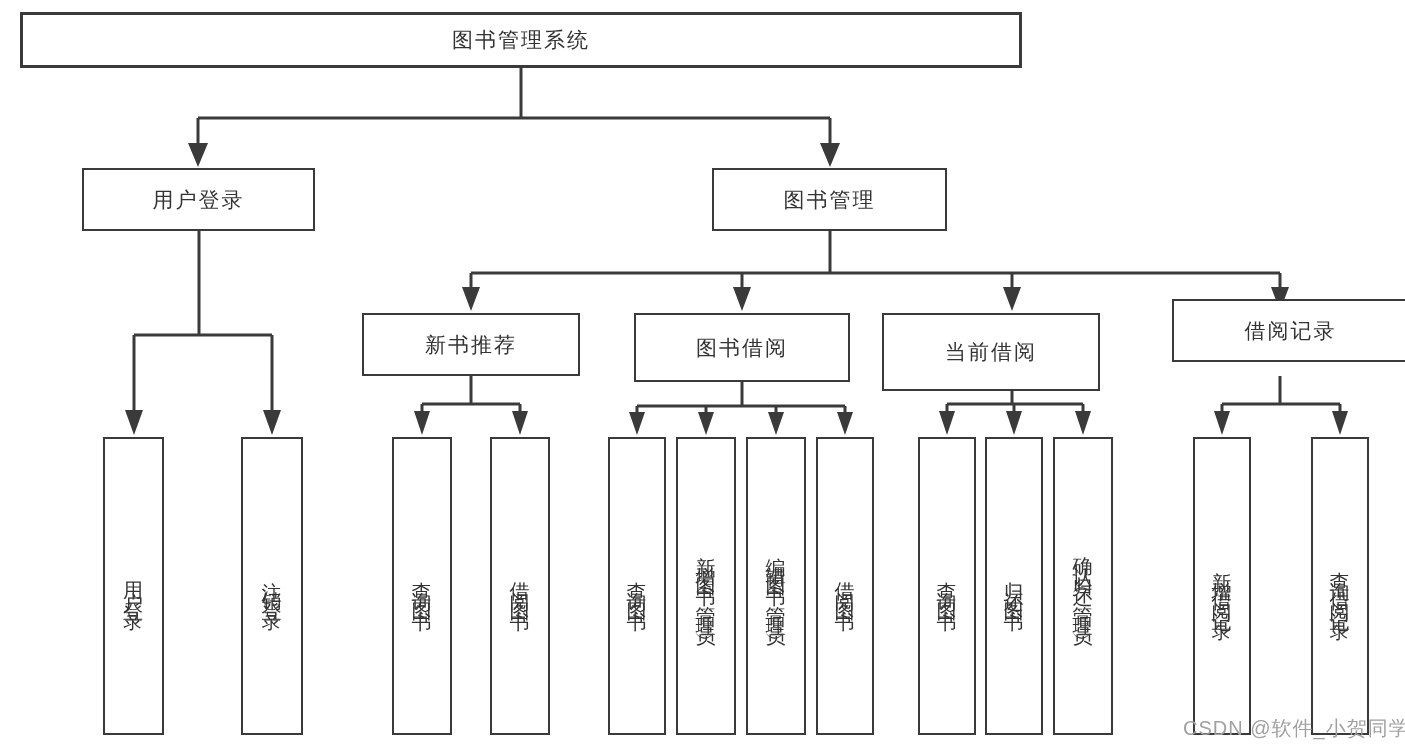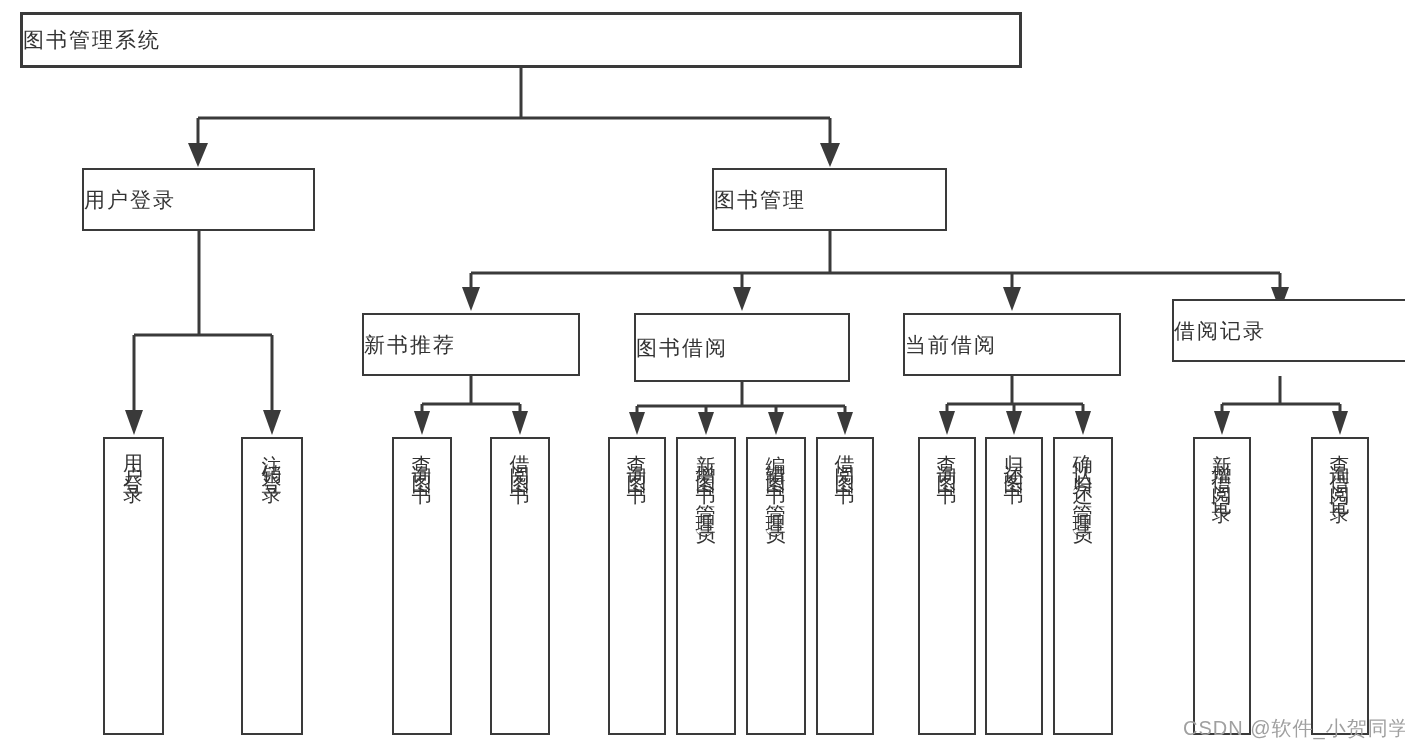--- a/index.html
+++ b/index.html
@@ -19,7 +19,7 @@
   .node{
     position:absolute;box-sizing:border-box;background:var(--boxbg);
     border:2.5px solid var(--line);color:var(--text);
-    display:flex;align-items:center;
+    display:flex;align-items:center;justify-content:center;
     font-size:21px;letter-spacing:2px;white-space:nowrap;
   }
   .node.root{border-width:3px;font-size:21px;}

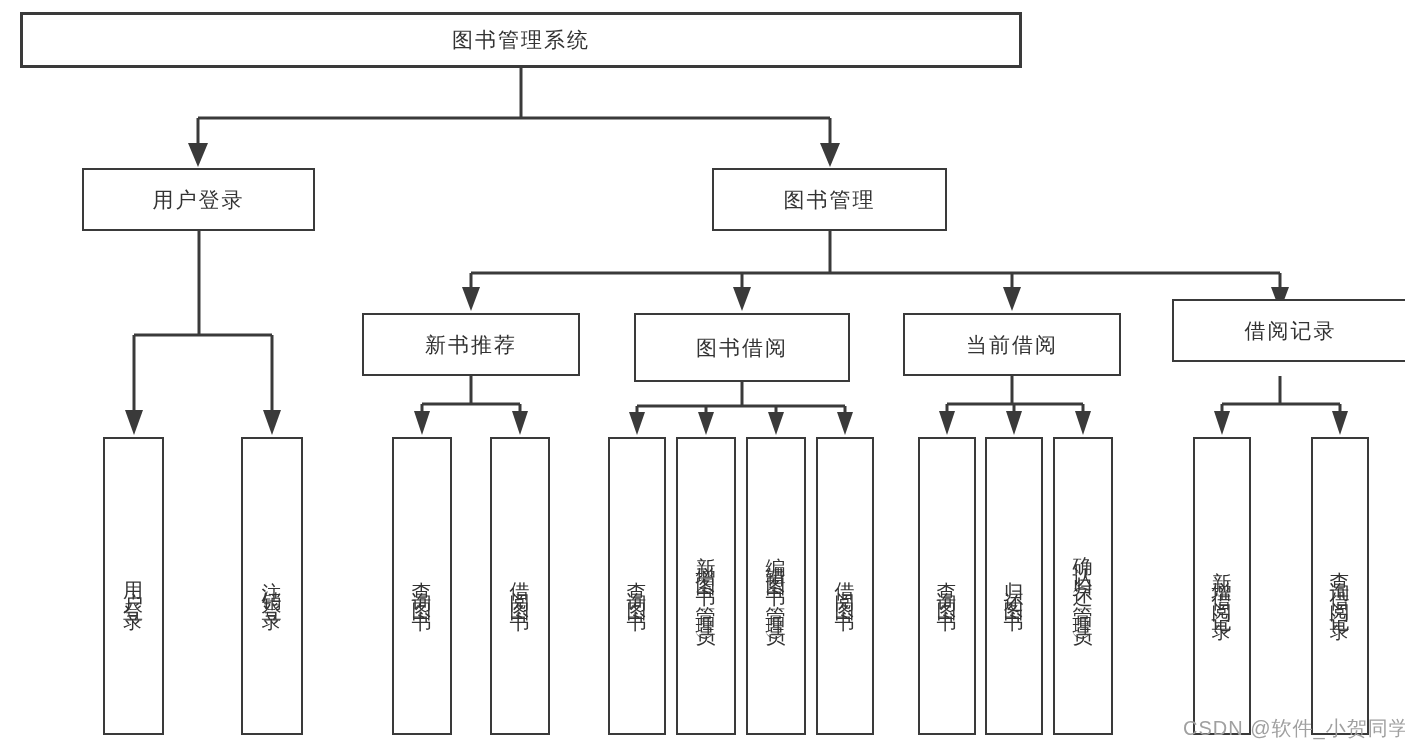--- a/index.html
+++ b/index.html
@@ -129,7 +129,7 @@
   <div class="node" style="left:634px;top:313px;width:216px;height:69px">
     <span>图书借阅</span>
   </div>
-  <div class="node" style="left:903px;top:313px;width:218px;height:63px">
+  <div class="node" style="left:882px;top:313px;width:218px;height:78px">
     <span>当前借阅</span>
   </div>
   <div class="node" style="left:1172px;top:299px;width:237px;height:63px">

